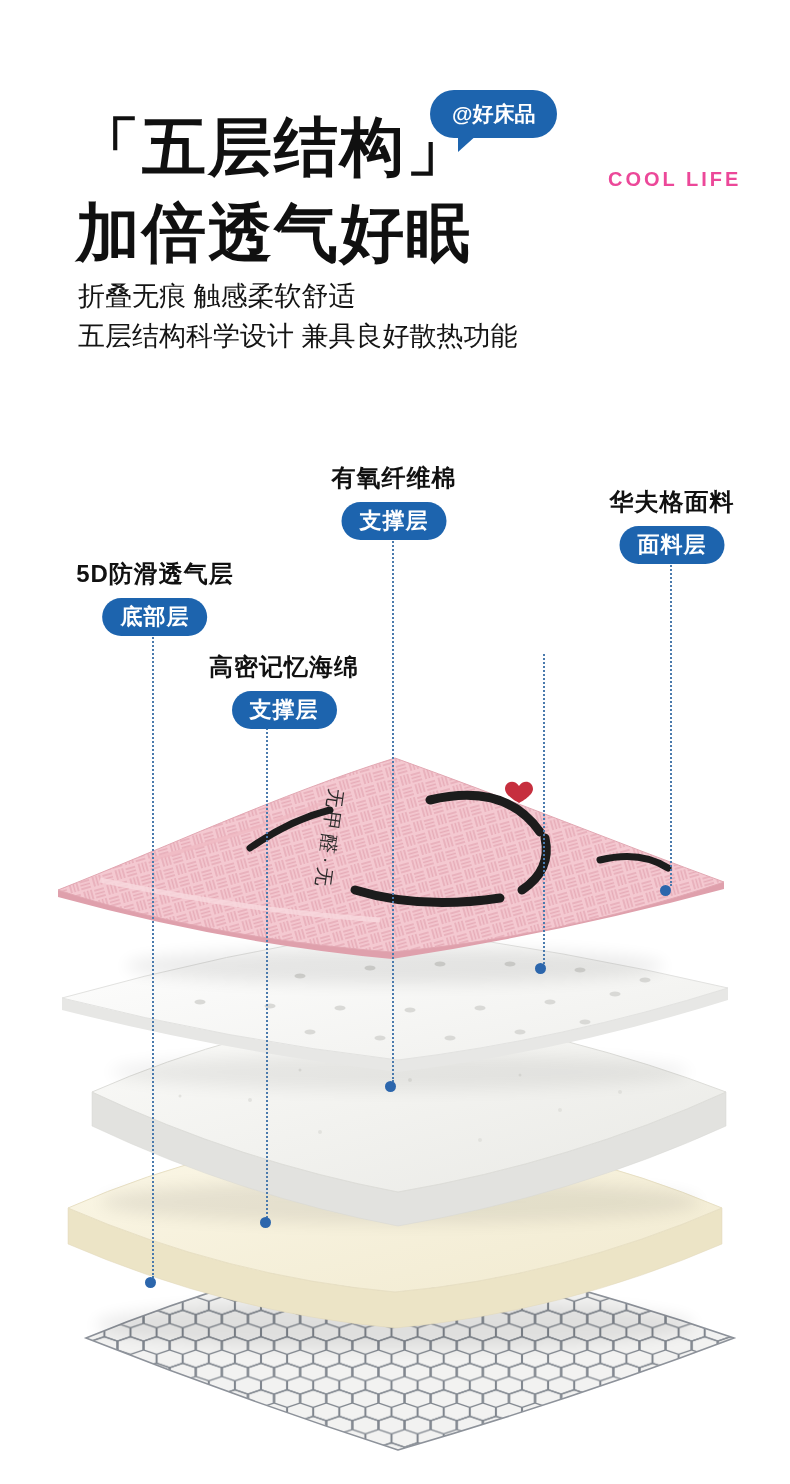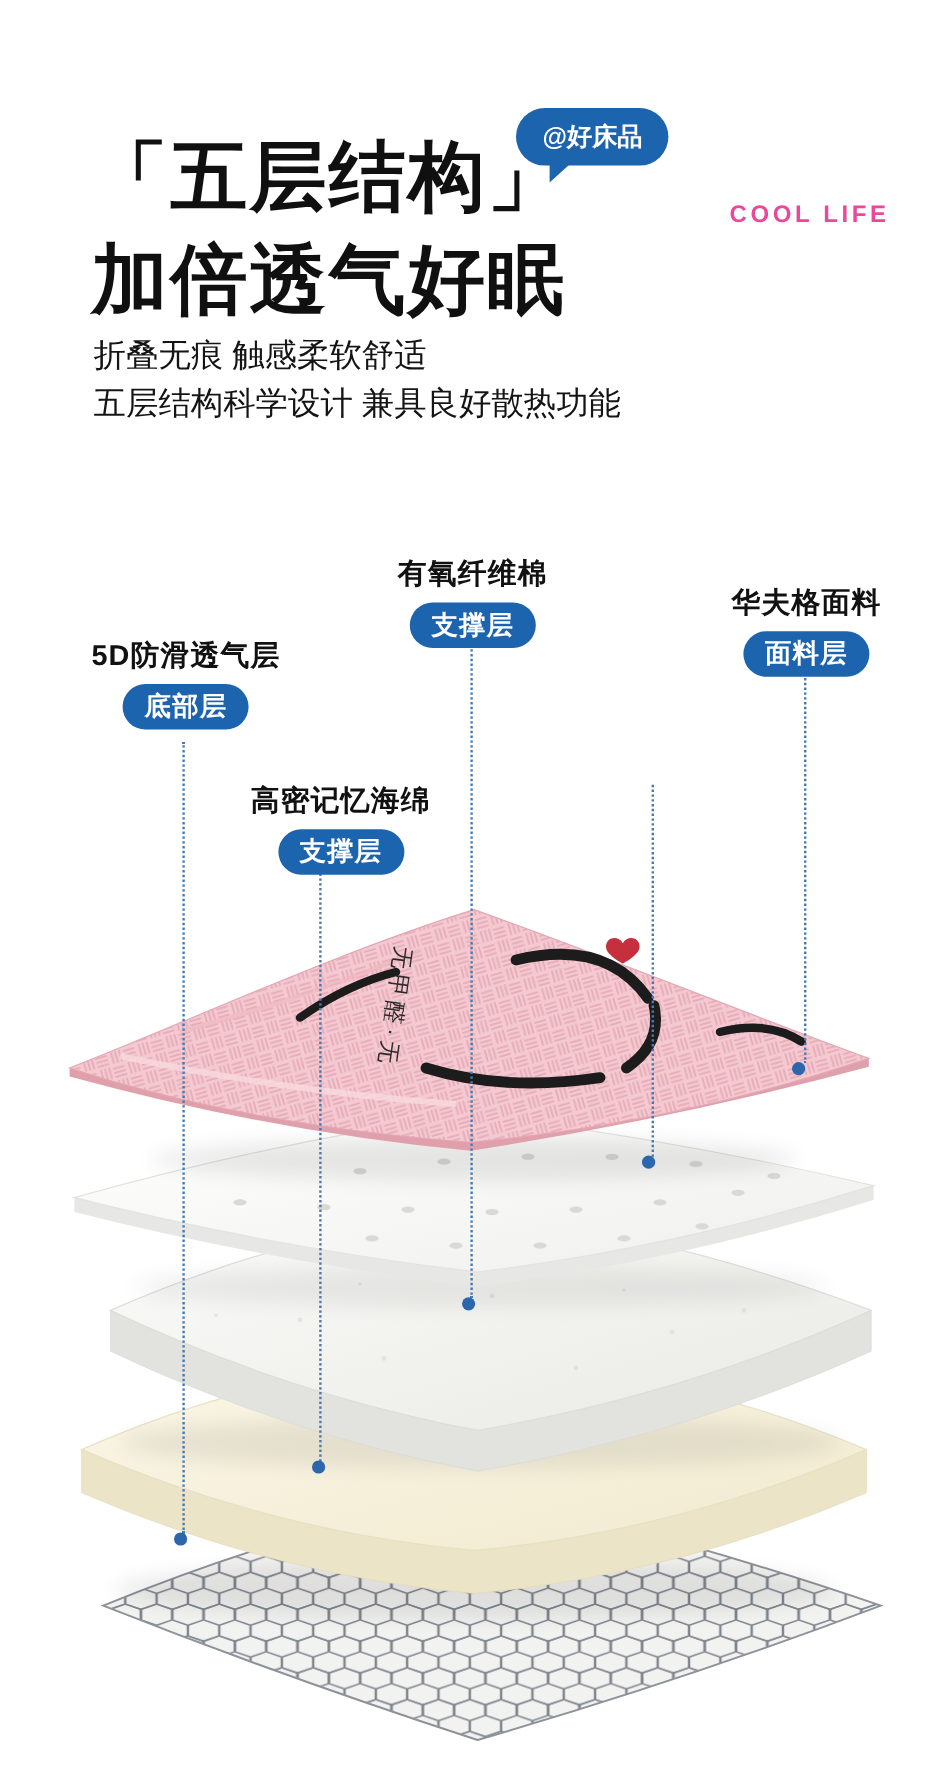--- a/index.html
+++ b/index.html
@@ -168,7 +168,7 @@
     <div class="lbl">华夫格面料</div>
     <div class="pill">面料层</div>
   </div>
-  <div class="callout" style="left:155px;top:530px;">
+  <div class="callout" style="left:155px;top:558px;">
     <div class="lbl">5D防滑透气层</div>
     <div class="pill">底部层</div>
   </div>

